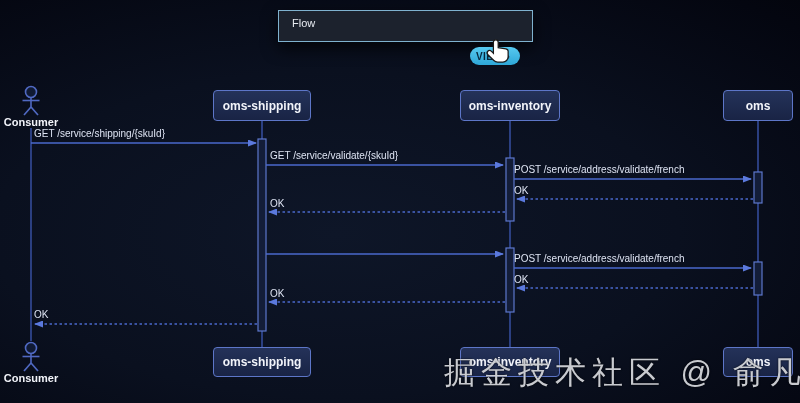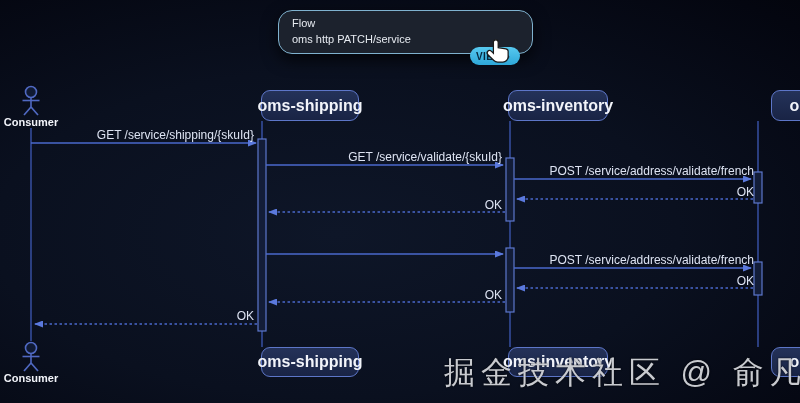--- a/index.html
+++ b/index.html
@@ -12,8 +12,8 @@
   .diagram-svg{position:absolute;left:0;top:0;}
   
   .flow-card{
-    position:absolute;left:278px;top:10px;width:255px;height:44px;box-sizing:border-box;
-    background:#1c222d;border:1.5px solid #7fb2cf;border-radius:14px;
+    position:absolute;left:278px;top:10px;width:255px;height:32px;box-sizing:border-box;
+    background:#1c222d;border:1.5px solid #7fb2cf;border-radius:0;
     box-shadow:0 6px 16px rgba(0,0,0,0.7);
   }
   .flow-title{position:absolute;left:13px;top:6px;font-size:11px;color:#e7ebf1;}

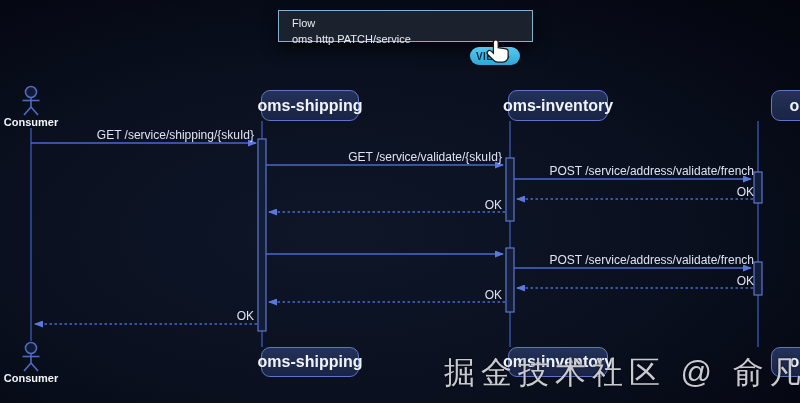--- a/index.html
+++ b/index.html
@@ -126,7 +126,6 @@
 
   <div class="flow-card">
     <div class="flow-title">Flow</div>
-    <div class="flow-subtitle">oms http PATCH/service</div>
     <button class="view-btn">
       <span>VIEW</span>
       <span class="chev">›</span>

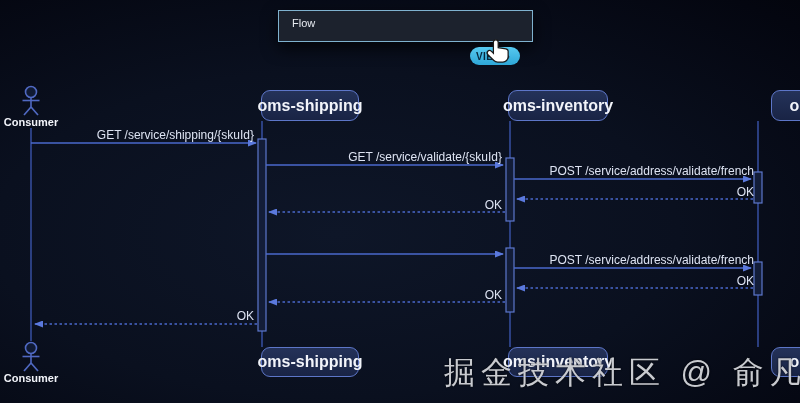--- a/index.html
+++ b/index.html
@@ -31,10 +31,10 @@
   
   .pbox{
     position:absolute;height:31px;box-sizing:border-box;
-    border:1.5px solid #5d76c8;border-radius:9px;
+    border:1.5px solid #5d76c8;border-radius:4px;
     background:linear-gradient(180deg,#243259,#192445);
-    color:#f2f4fa;font-weight:700;font-size:16px;
-    display:flex;align-items:center;justify-content:center;white-space:nowrap;margin-left:48px;
+    color:#f2f4fa;font-weight:700;font-size:12px;
+    display:flex;align-items:center;justify-content:center;white-space:nowrap;
   }
   .pbox.bottom{height:30px;}
   .actor-label{position:absolute;width:72px;text-align:center;color:#f2f4fa;font-weight:700;font-size:11px;}

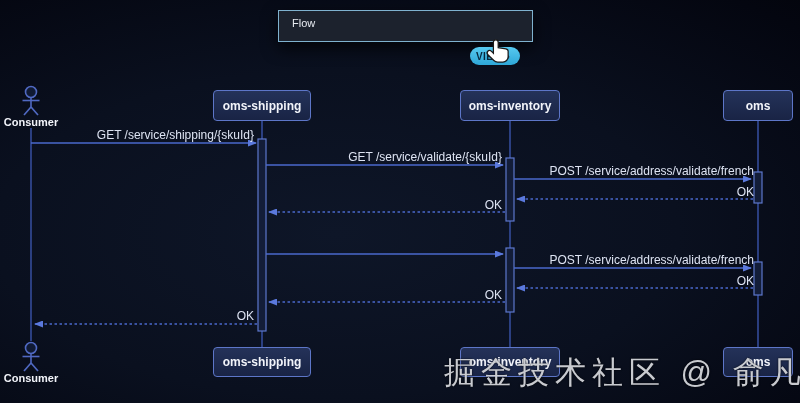--- a/index.html
+++ b/index.html
@@ -38,7 +38,7 @@
   }
   .pbox.bottom{height:30px;}
   .actor-label{position:absolute;width:72px;text-align:center;color:#f2f4fa;font-weight:700;font-size:11px;}
-  .msg{position:absolute;font-size:12px;color:#dde3f2;text-align:right;white-space:nowrap;}
+  .msg{position:absolute;font-size:10px;color:#dde3f2;text-align:left;white-space:nowrap;}
   .watermark{
     position:absolute;left:444px;top:352px;font-size:31px;letter-spacing:6px;
     color:rgba(211,213,218,0.95);white-space:nowrap;

